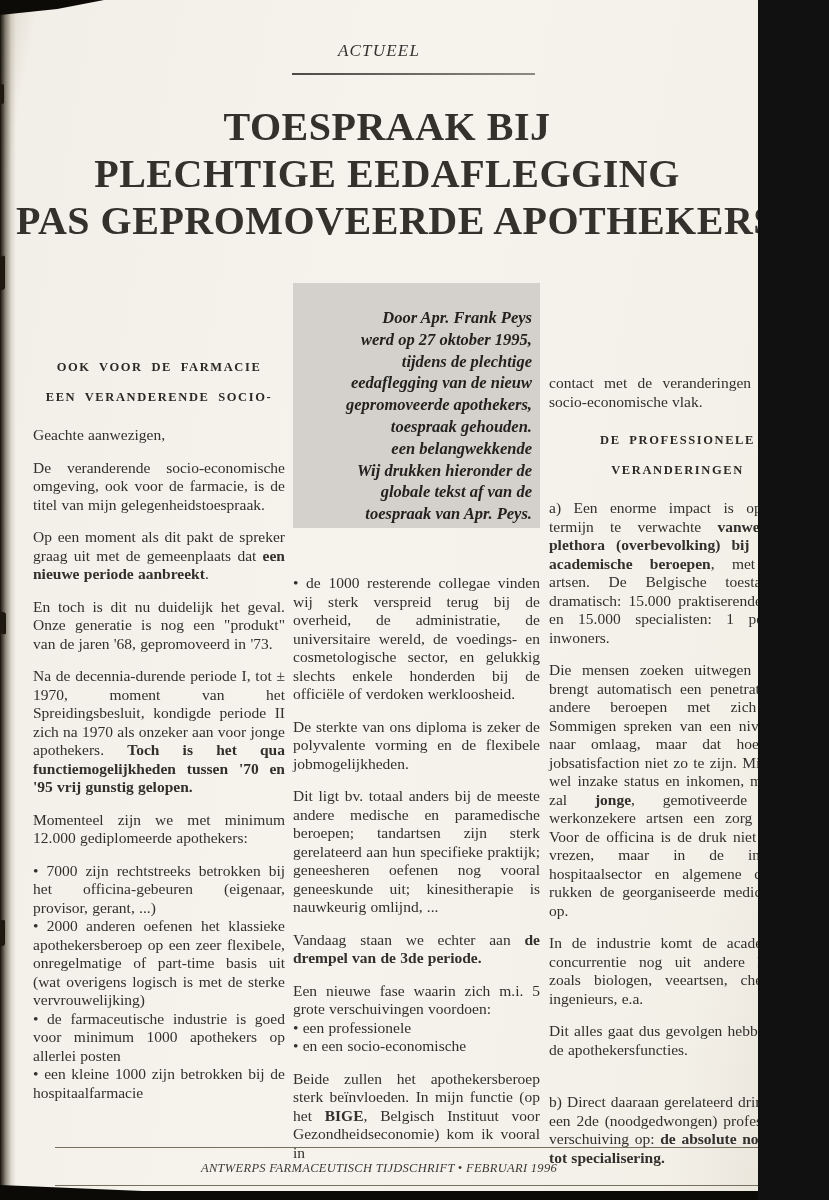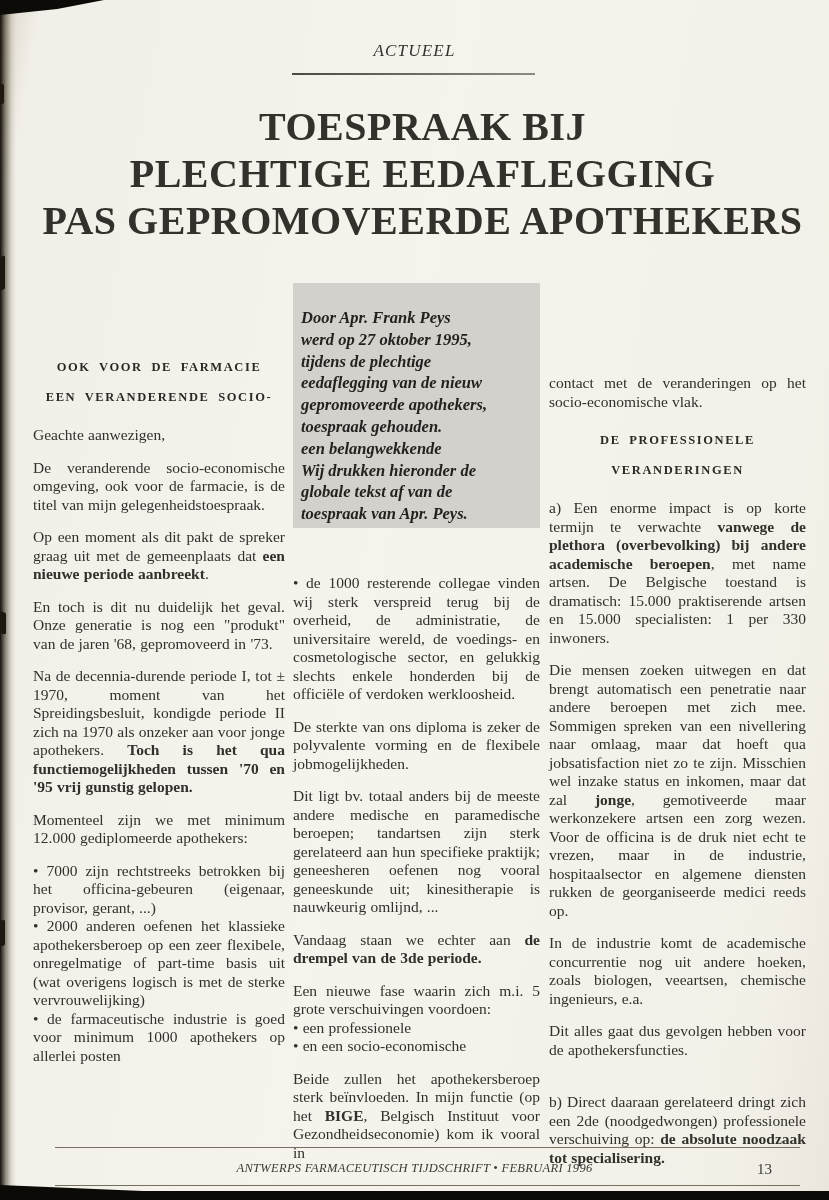--- a/index.html
+++ b/index.html
@@ -4,7 +4,7 @@
 <style>
   html,body{margin:0;padding:0;background:#111;}
   .page{
-    position:relative;width:829px;height:1200px;overflow:hidden;
+    position:relative;width:758px;height:1200px;overflow:hidden;
     background:linear-gradient(100deg,#d9d4c8 0%,#f2efe8 4%,#f6f3ed 45%,#f3f0e8 90%,#eae6dc 100%);
     font-family:"Liberation Serif","DejaVu Serif",serif;color:#2f2d2a;
   }

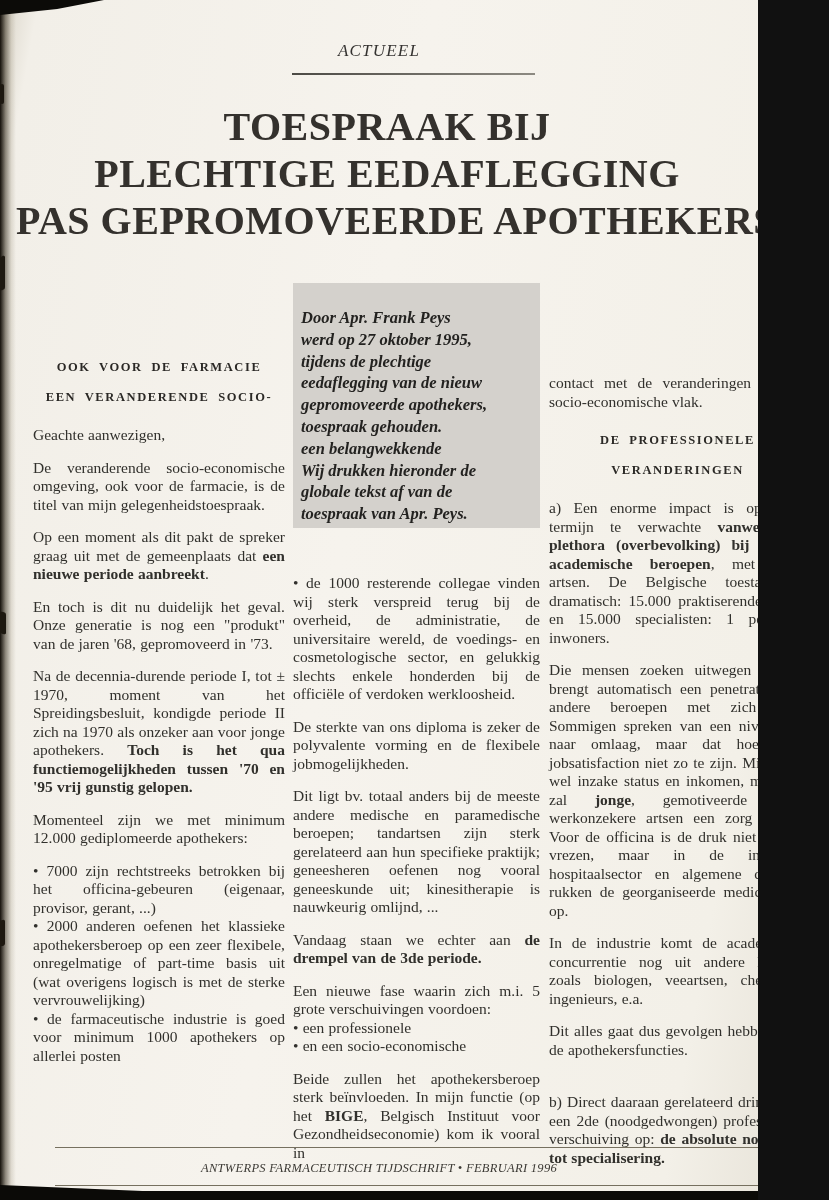--- a/index.html
+++ b/index.html
@@ -32,7 +32,7 @@
   .title div{white-space:nowrap;padding-left:16px;}
   
   .intro-box{position:absolute;left:293px;top:283px;width:247px;height:245px;box-sizing:border-box;
-    background:#d4d1cc;text-align:left;font-weight:bold;font-style:italic;
+    background:#d4d1cc;text-align:right;font-weight:bold;font-style:italic;
     font-size:16.5px;line-height:21.8px;padding:24px 8px 0 8px;color:#232220;}
   
   .col{position:absolute;font-size:15.5px;line-height:18.5px;text-align:justify;

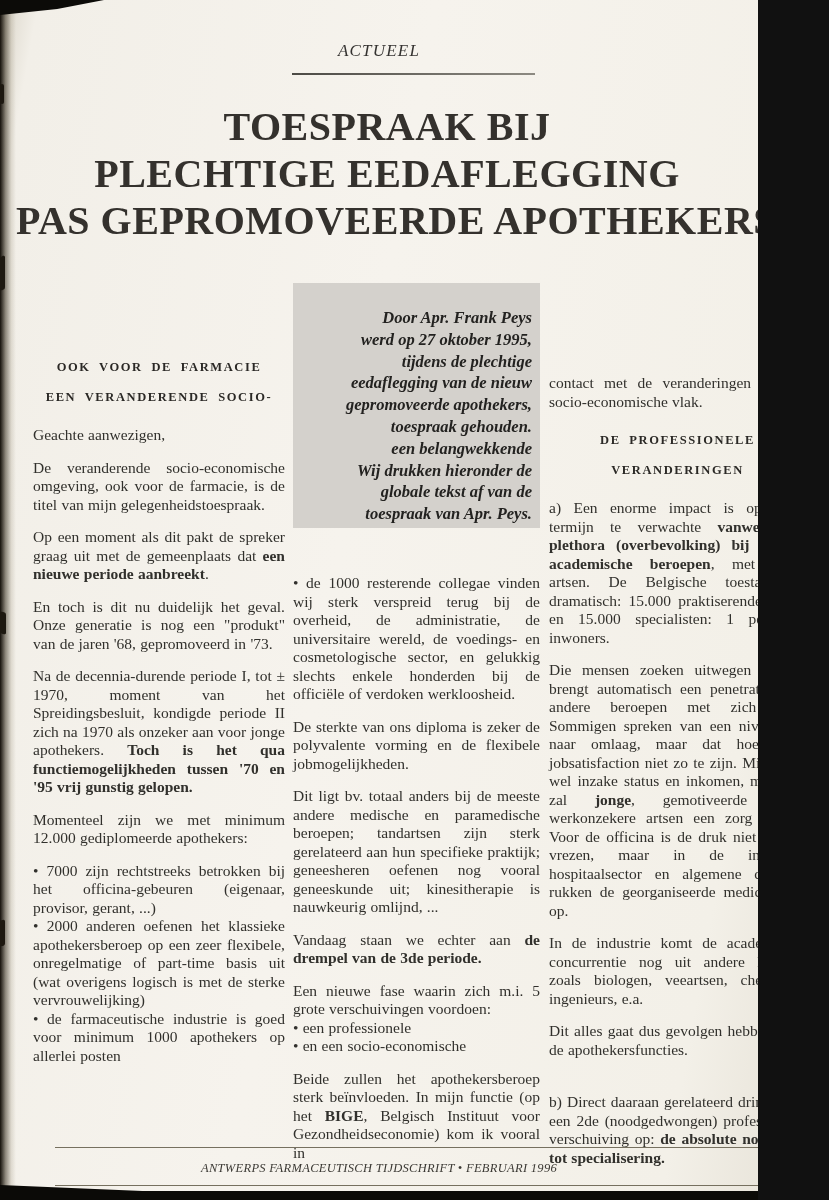--- a/index.html
+++ b/index.html
@@ -106,6 +106,7 @@
       <div class="para"><span>• 7000 zijn rechtstreeks betrokken bij het officina-gebeuren (eigenaar, provisor, gerant, ...)</span></div>
       <div class="para tight"><span>• 2000 anderen oefenen het klassieke apothekersberoep op een zeer flexibele, onregelmatige of part-time basis uit (wat overigens logisch is met de sterke vervrouwelijking)</span></div>
       <div class="para tight"><span>• de farmaceutische industrie is goed voor minimum 1000 apothekers op allerlei posten</span></div>
+      <div class="para tight"><span>• een kleine 1000 zijn betrokken bij de hospitaalfarmacie</span></div>
     </div>
   <div class="col col-middle">
       <div class="para"><span>• de 1000 resterende collegae vinden wij sterk verspreid terug bij de overheid, de administratie, de universitaire wereld, de voedings- en cosmetologische sector, en gelukkig slechts enkele honderden bij de officiële of verdoken werkloosheid.</span></div>

